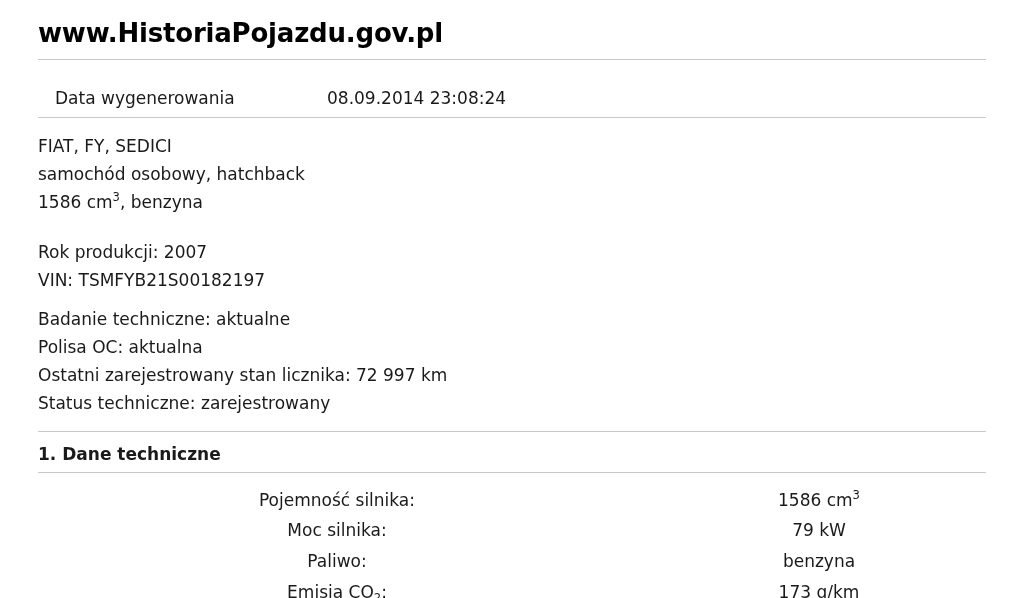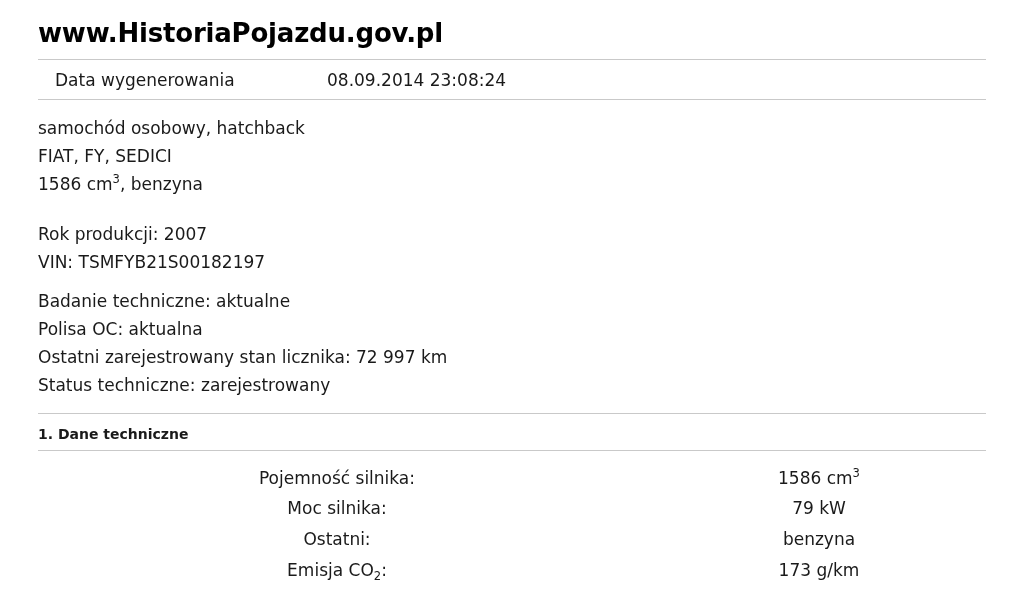--- a/index.html
+++ b/index.html
@@ -54,6 +54,7 @@
   }
   .gen-value {
     flex: 1 1 auto;
+    margin-top: 18px;
   }
   .block {
     font-size: 17px;

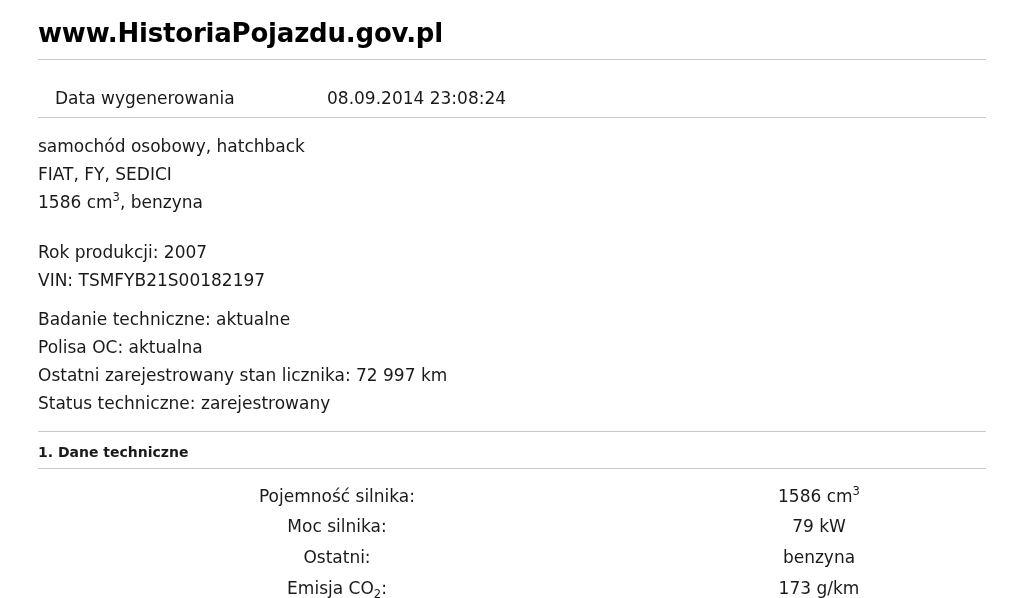--- a/index.html
+++ b/index.html
@@ -119,8 +119,8 @@
     <div class="rule"></div>
 
     <div class="block">
+      <div class="line">FIAT, FY, SEDICI</div>
       <div class="line">samochód osobowy, hatchback</div>
-      <div class="line">FIAT, FY, SEDICI</div>
       <div class="line"><span>1586 cm</span><sup>3</sup><span>, benzyna</span></div>
 
       <div class="spacer"></div>

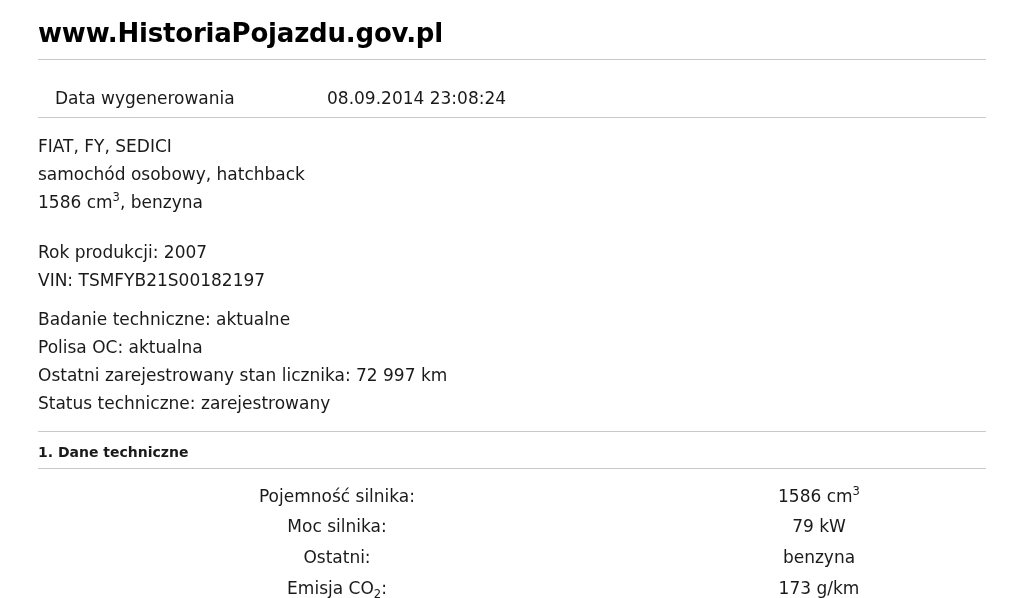--- a/index.html
+++ b/index.html
@@ -68,7 +68,7 @@
     height: 22px;
   }
   .section-title {
-    font-size: 14px;
+    font-size: 17px;
     font-weight: bold;
     padding: 12px 0 8px 0;
   }

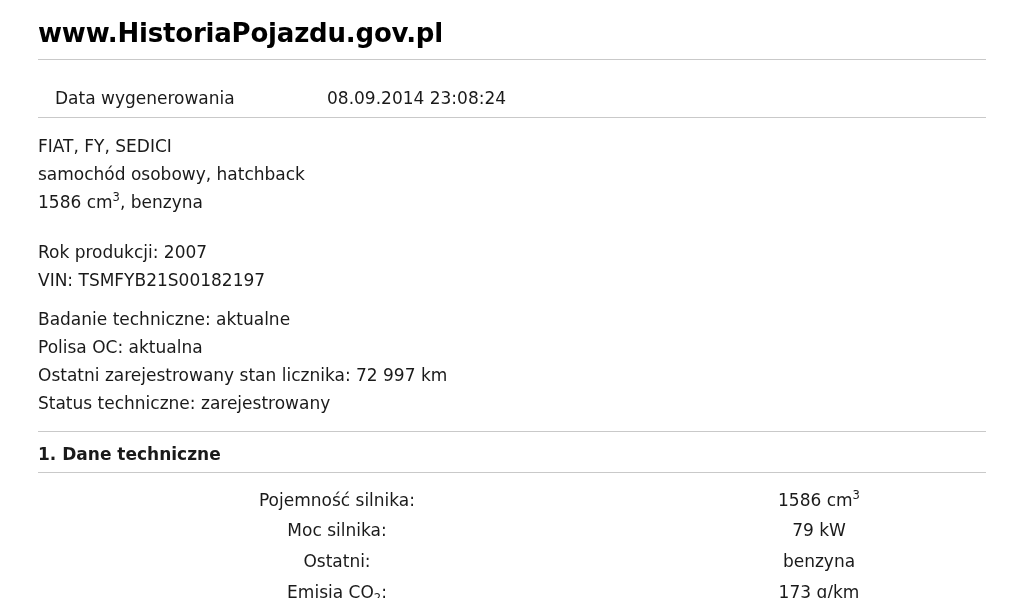--- a/index.html
+++ b/index.html
@@ -154,7 +154,7 @@
           <td class="spec-value">79 kW</td>
         </tr>
         <tr>
-          <td class="spec-label">Ostatni:</td>
+          <td class="spec-label">Paliwo:</td>
           <td class="spec-value">benzyna</td>
         </tr>
         <tr>

